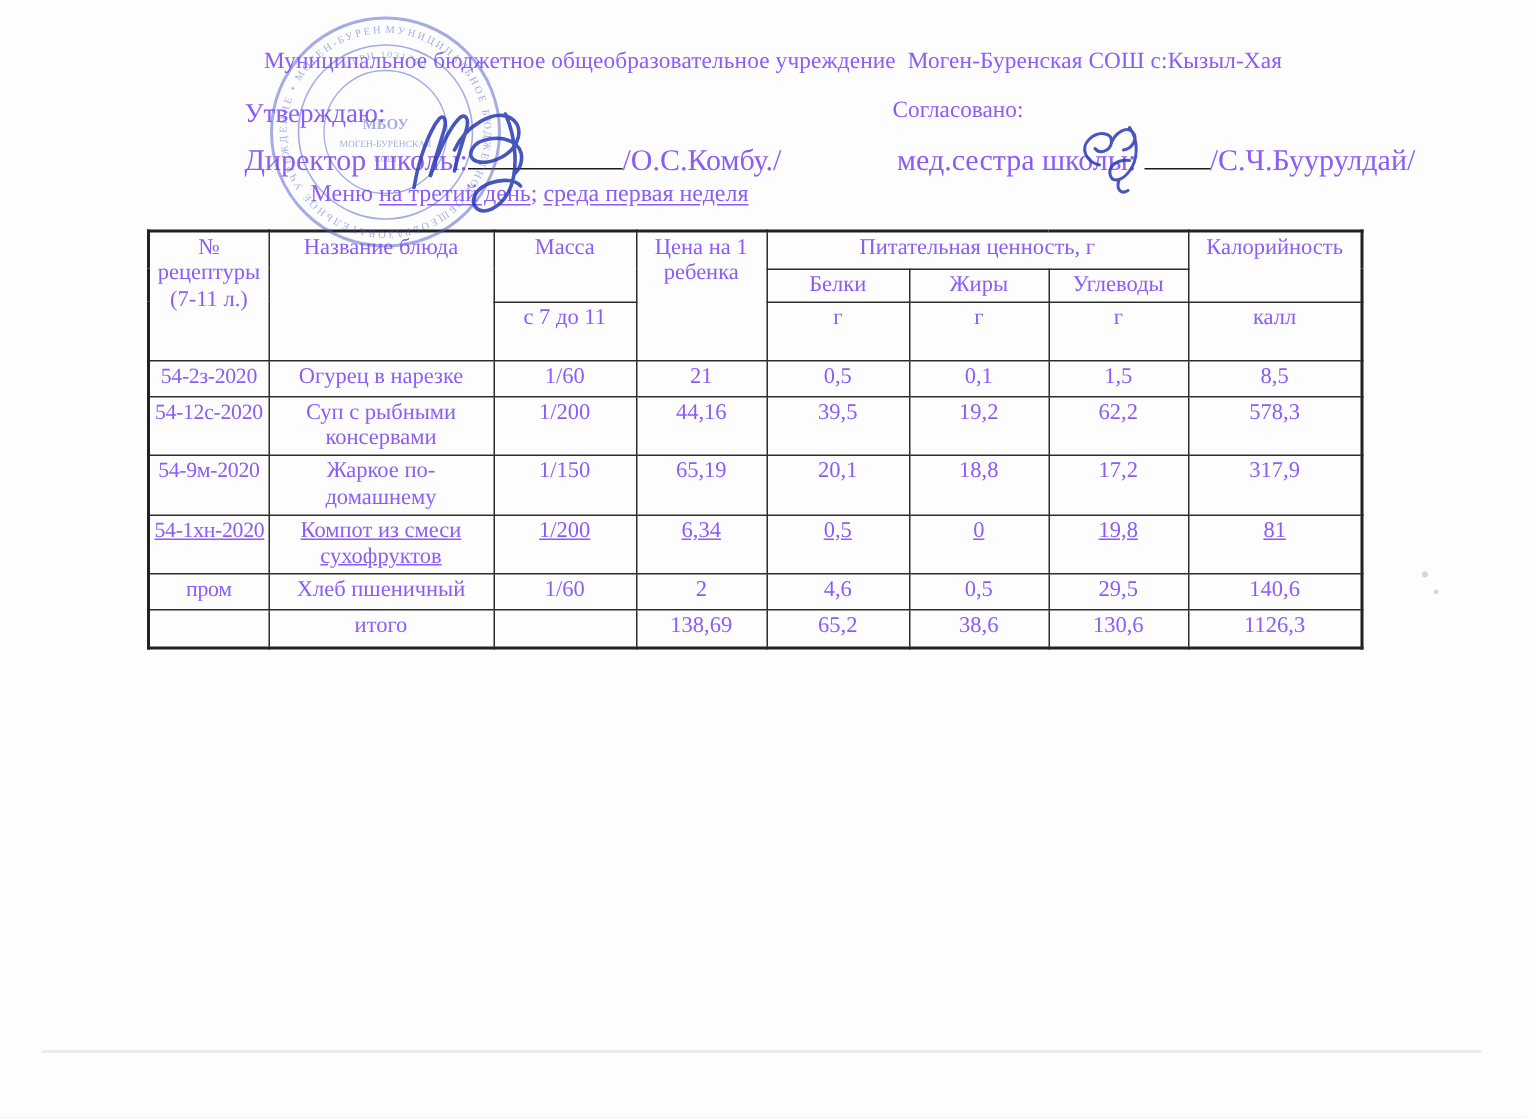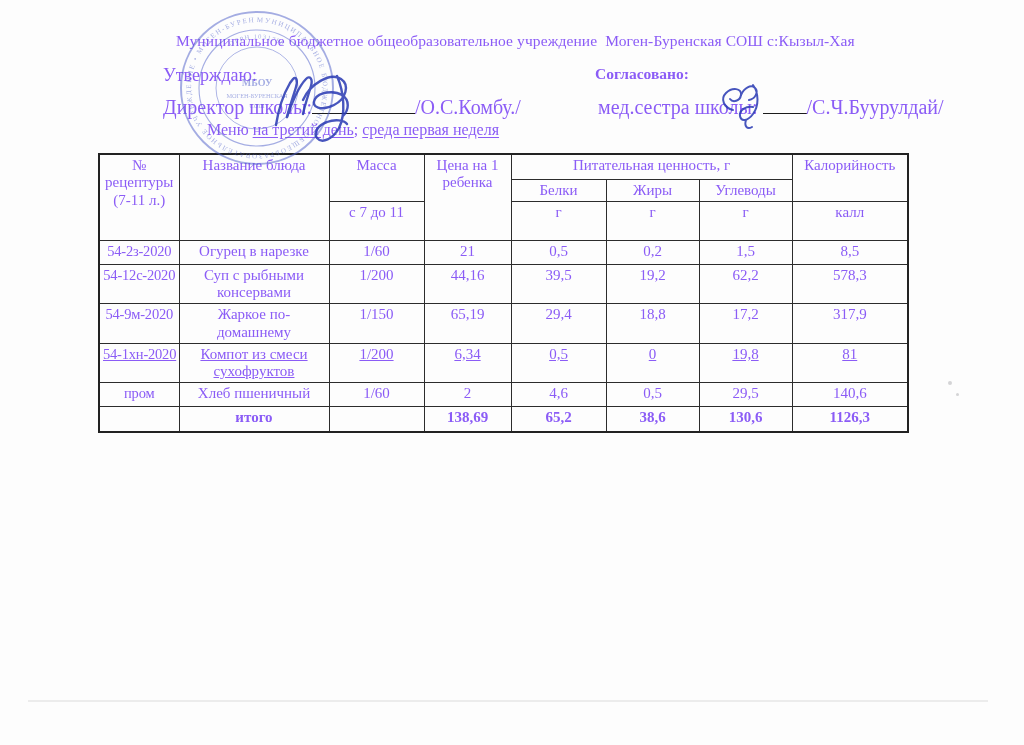--- a/index.html
+++ b/index.html
@@ -10,7 +10,7 @@
   .abs{position:absolute;}
   .doc-title{left:176px;top:32px;font-size:15.5px;white-space:pre;letter-spacing:0.1px;}
   .approve{left:163px;top:65px;font-size:18px;}
-  .agree{left:595px;top:65px;font-size:15.5px;font-weight:bold;}
+  .agree{left:595px;top:65px;font-size:15.5px;}
   .sign-line{top:96px;font-size:20px;white-space:nowrap;}
   .sign-line.director{left:163px;}
   .sign-line.nurse{left:598px;}

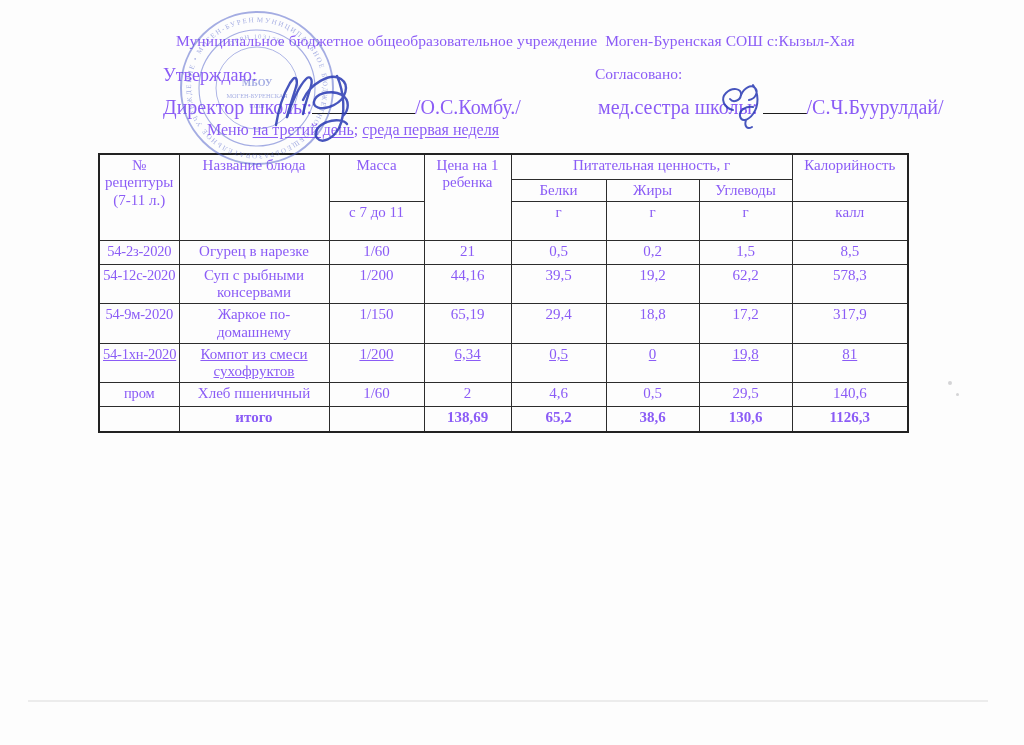--- a/index.html
+++ b/index.html
@@ -105,7 +105,7 @@
       <td>1/60</td>
       <td>21</td>
       <td>0,5</td>
-      <td>0,2</td>
+      <td>0,1</td>
       <td>1,5</td>
       <td>8,5</td>
     </tr>

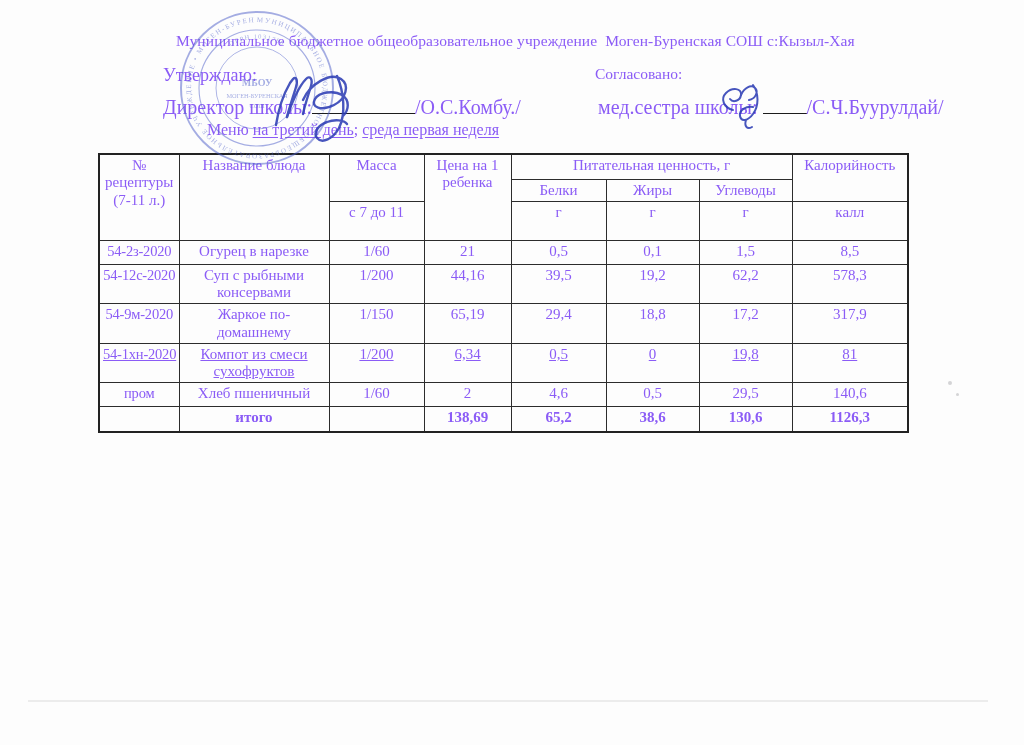--- a/index.html
+++ b/index.html
@@ -124,7 +124,7 @@
       <td class="name">Жаркое по-домашнему</td>
       <td>1/150</td>
       <td>65,19</td>
-      <td>29,4</td>
+      <td>20,1</td>
       <td>18,8</td>
       <td>17,2</td>
       <td>317,9</td>

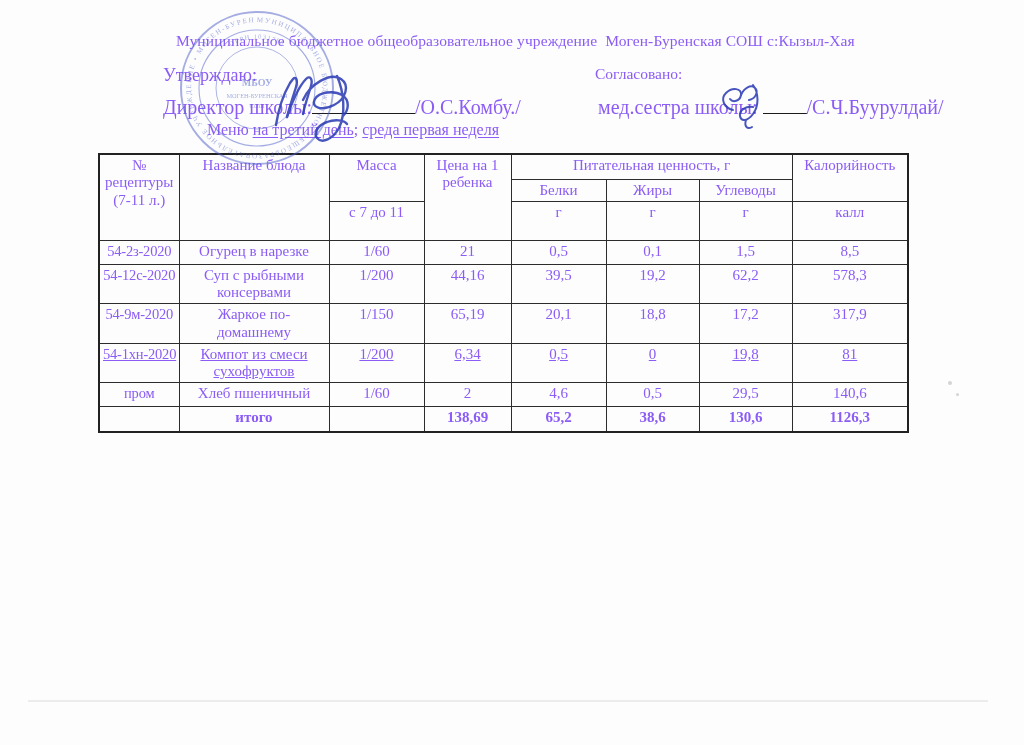--- a/index.html
+++ b/index.html
@@ -36,7 +36,7 @@
   tr.r4{height:34px;text-decoration:underline;} tr.r5{height:24px;} tr.r6{height:25px;}
   td.name{text-align:left;padding-left:5px;}
   td.idc{white-space:nowrap;font-size:14.5px;letter-spacing:-0.2px;padding-left:1px;padding-right:1px;}
-  tr.total td{font-weight:bold;}
+  tr.total td{font-weight:normal;}
 
   .ink-overlay{left:0;top:0;pointer-events:none;}
   .scan-line{left:28px;top:700px;width:960px;height:2px;background:rgba(150,150,150,0.16);}

